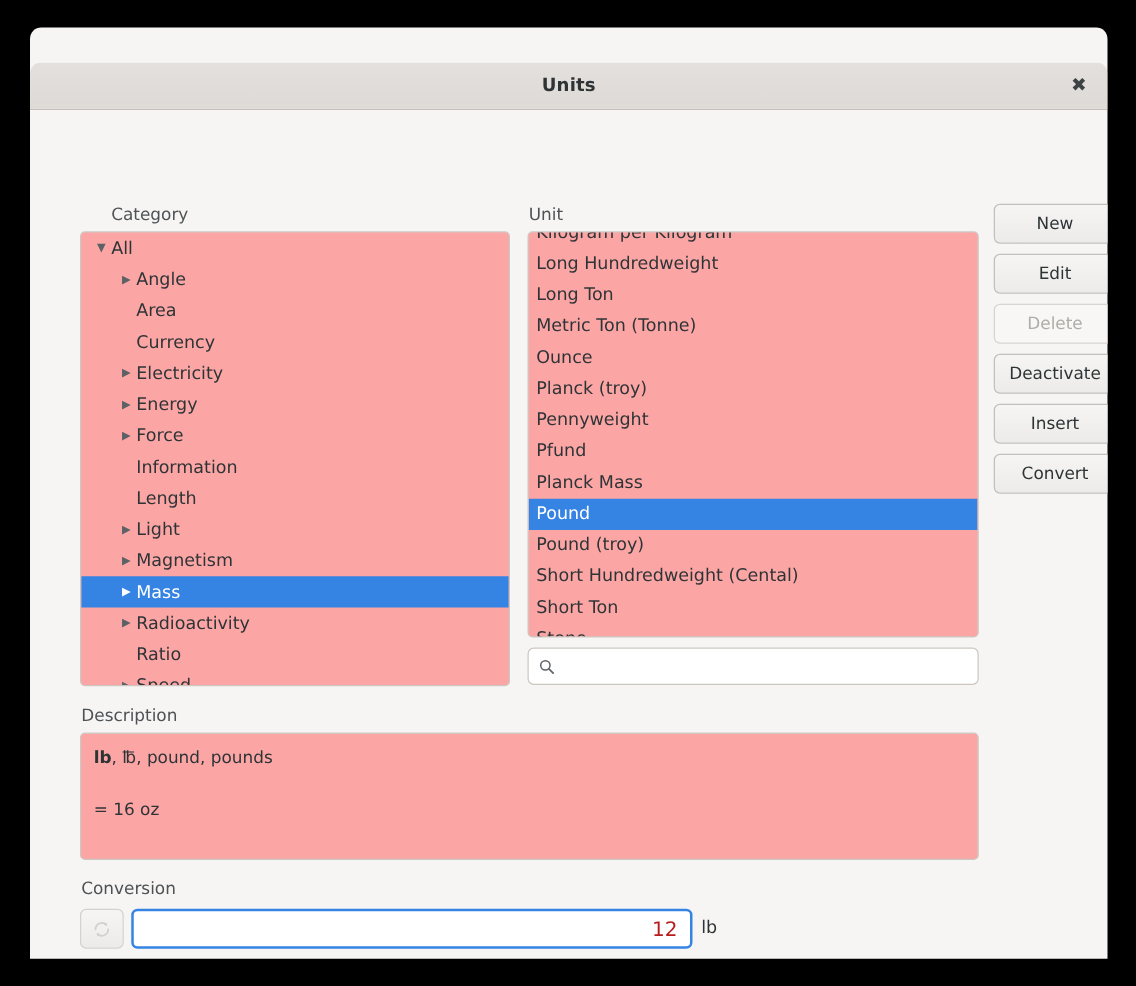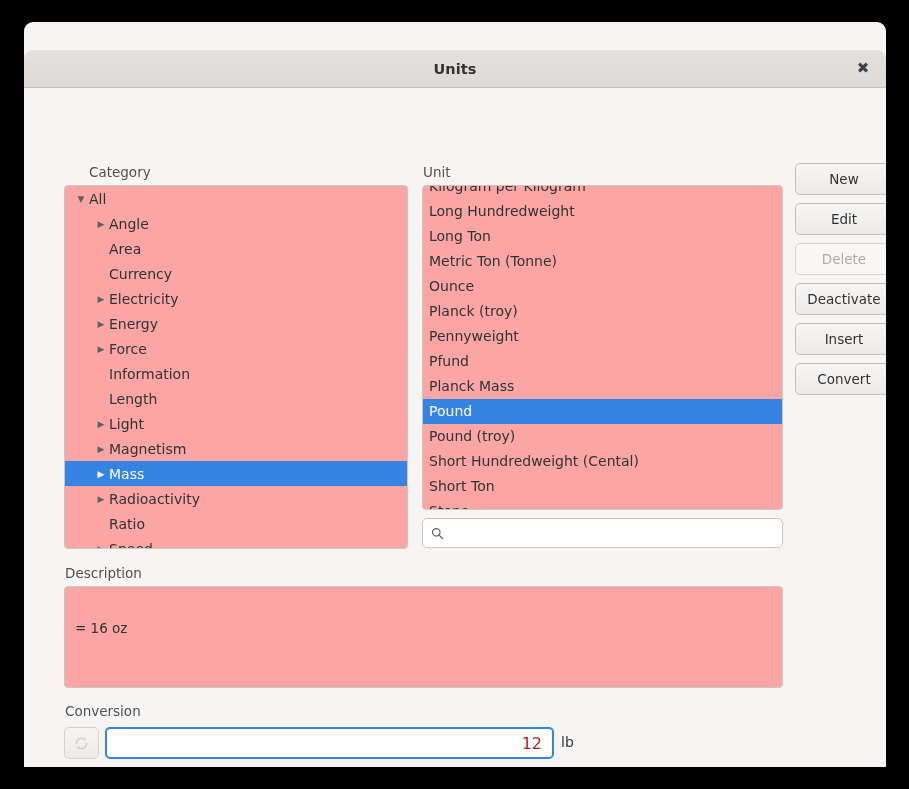--- a/index.html
+++ b/index.html
@@ -291,6 +291,9 @@
 
     <div class="sec-label" id="desc-label">Description</div>
     <div class="panel" id="desc-panel">
+      <div class="desc-line">
+        <b>lb</b><span>, ℔, pound, pounds</span>
+      </div>
       <div class="desc-line gap">= 16 oz</div>
     </div>
 

